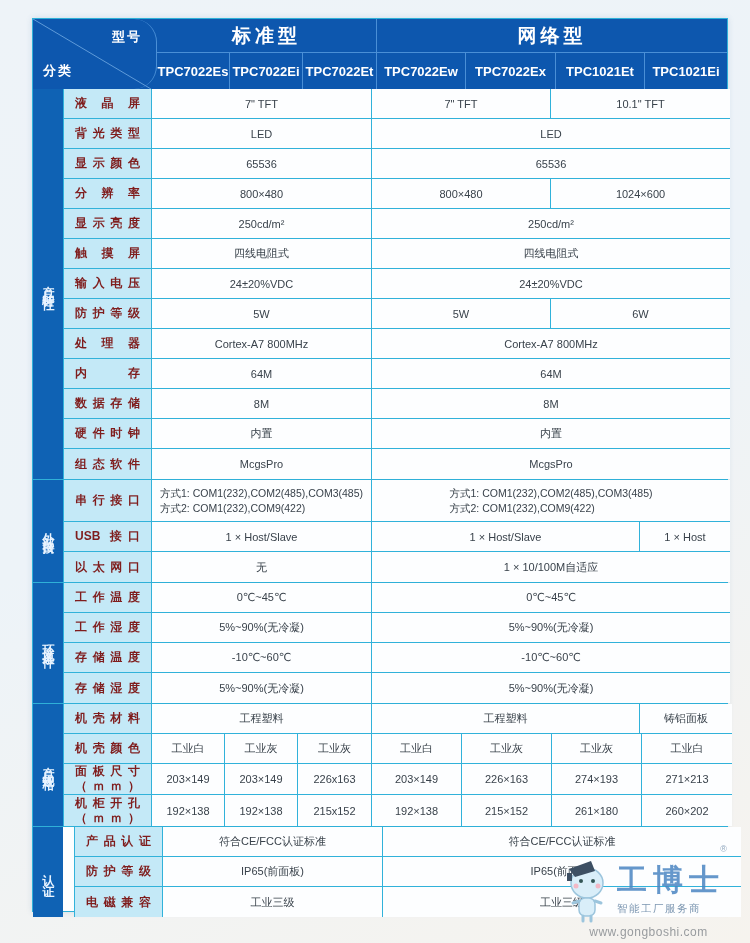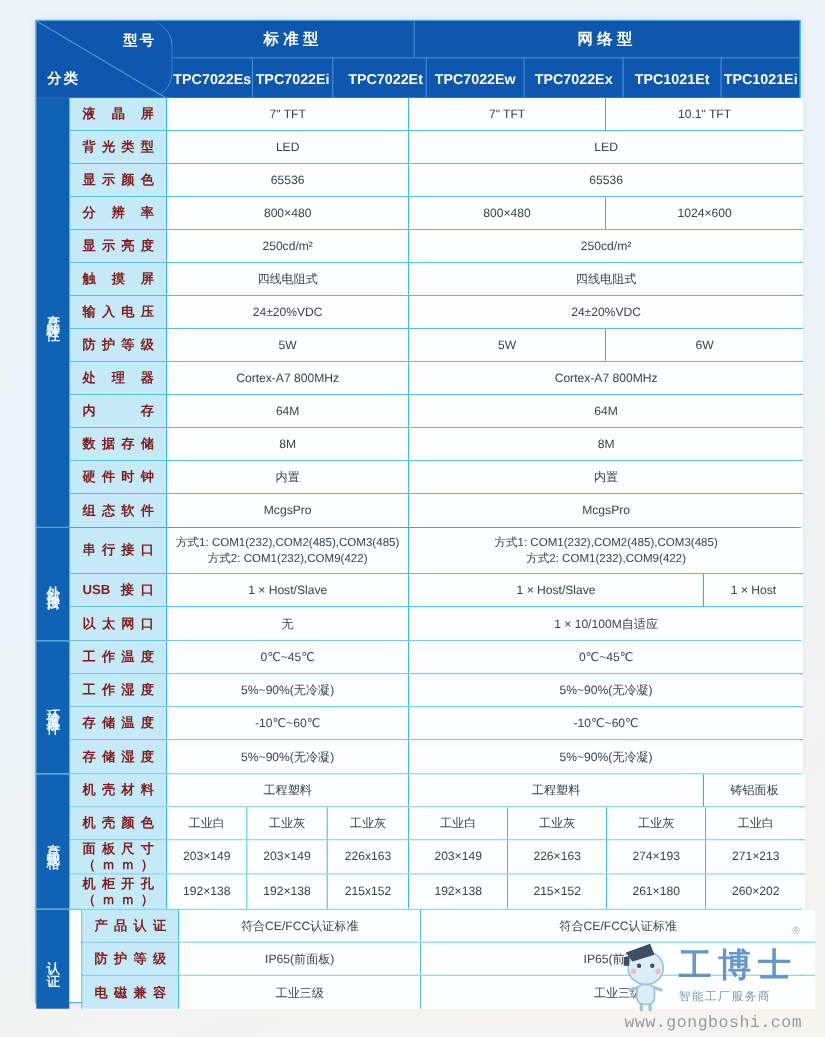--- a/index.html
+++ b/index.html
@@ -23,7 +23,7 @@
   .diag .t-class{position:absolute;left:10px;bottom:9px;font-size:13px;font-weight:bold;letter-spacing:2px;}
   .hdr-right{flex:1;display:flex;flex-direction:column;}
   .grp-row{display:flex;height:34px;border-bottom:1px solid #4a8fd6;}
-  .grp{display:flex;align-items:center;justify-content:center;font-size:14px;font-weight:bold;letter-spacing:4px;}
+  .grp{display:flex;align-items:center;justify-content:center;font-size:19px;font-weight:bold;letter-spacing:4px;}
   .grp-std{width:220px;border-right:1px solid #4a8fd6;}
   .grp-net{flex:1;}
   .mdl-row{display:flex;height:36px;}

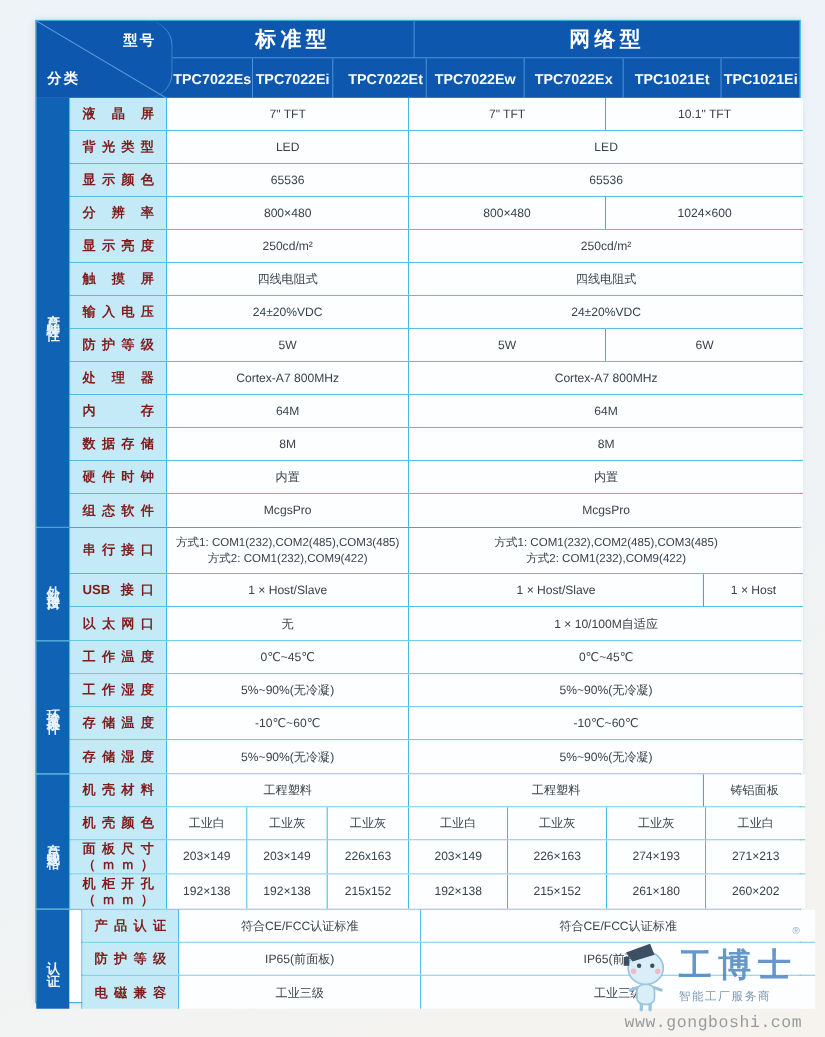--- a/index.html
+++ b/index.html
@@ -29,7 +29,7 @@
   .mdl-row{display:flex;height:36px;}
   .mdl{display:flex;align-items:center;justify-content:center;font-size:13px;font-weight:bold;border-right:1px solid #4a8fd6;}
   .mdl:last-child{border-right:none;}
-  .m1{width:73px;}.m2{width:73px;}.m3{width:74px;margin-left:11px;}.m4{width:89px;}.m5{width:90px;}.m6{width:89px;}.m7{flex:1;}
+  .m1{width:73px;}.m2{width:73px;}.m3{width:74px;}.m4{width:89px;}.m5{width:90px;}.m6{width:89px;}.m7{flex:1;}
   
   .section{display:flex;border-bottom:1px solid #2fb0d8;flex:0 0 auto;}
   .section:last-child{border-bottom:none;gap:11px;}

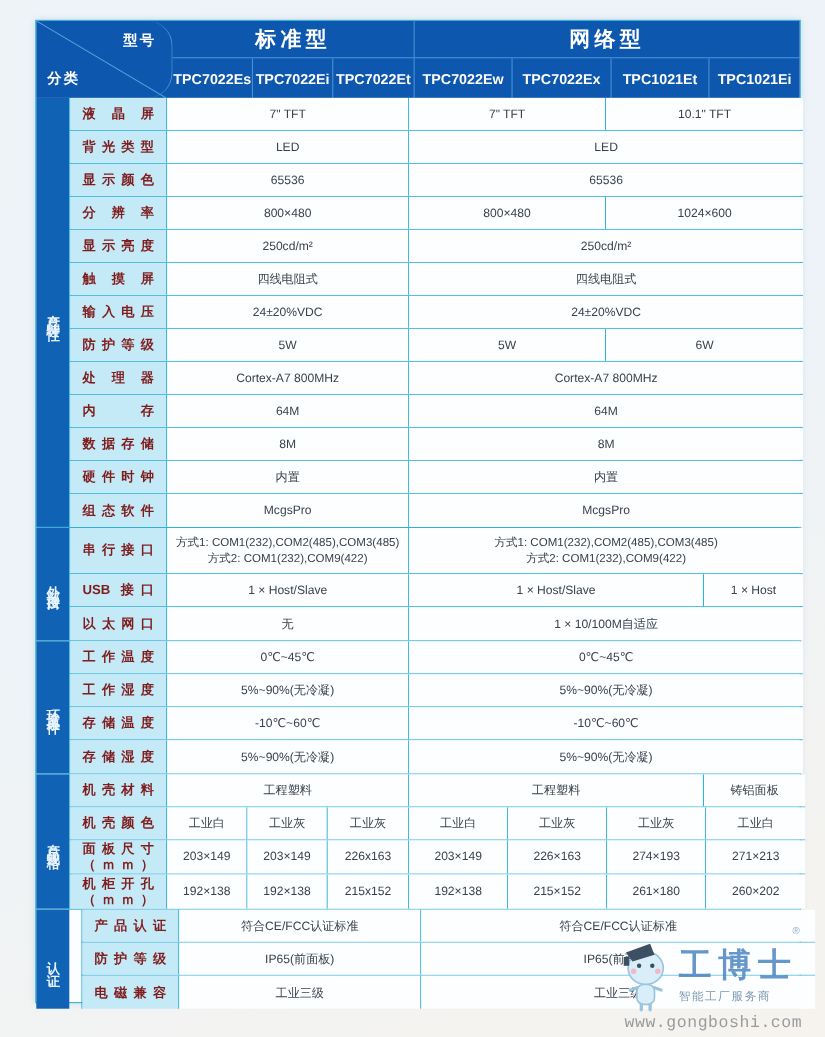--- a/index.html
+++ b/index.html
@@ -49,7 +49,7 @@
   .w-std{width:220px;}.w-net{width:358px;}.w-n2{width:179px;}.w-n3{width:268px;}.w-n1{width:90px;}
   .w-s1{width:73px;}.w-s1b{width:74px;}
   .serial{font-size:10.5px;line-height:1.35;}
-  .serial span{text-align:center;white-space:pre-line;}
+  .serial span{text-align:left;white-space:pre-line;}
   .cell span{data:;}
   
   .wm{position:absolute;right:14px;bottom:4px;width:175px;text-align:center;}

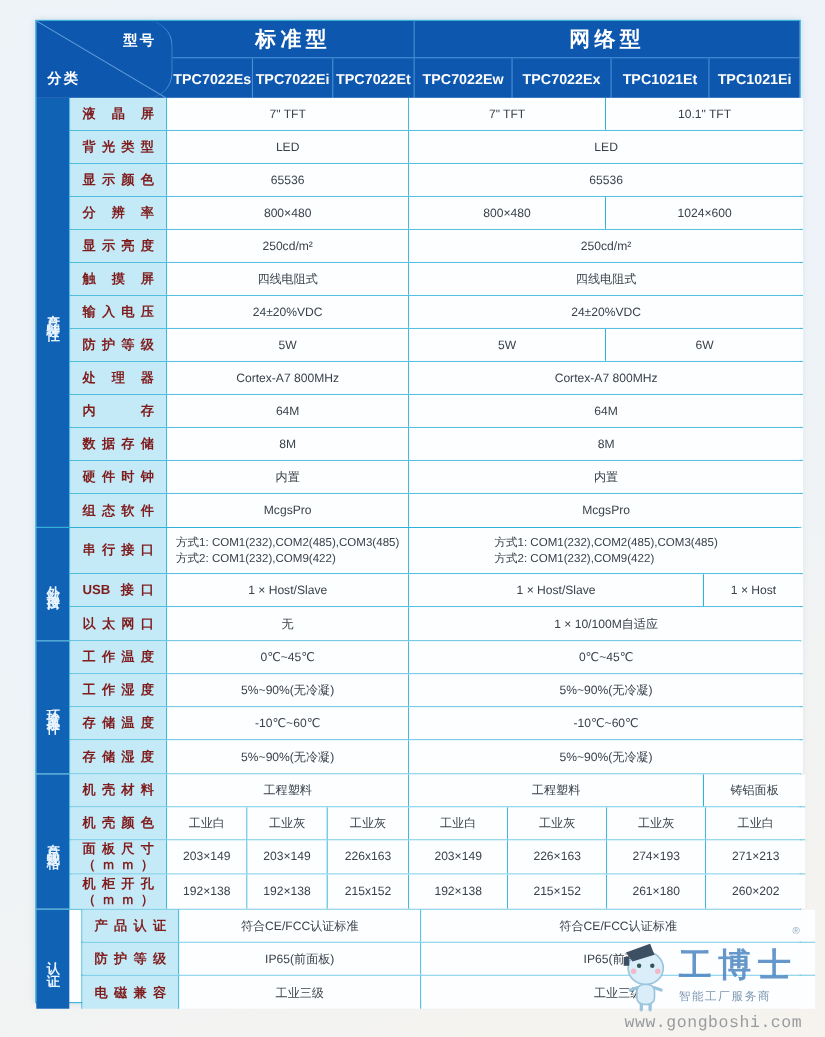--- a/index.html
+++ b/index.html
@@ -60,7 +60,7 @@
             color:#4b86c2;letter-spacing:6px;opacity:.85;}
   .wm-reg{position:absolute;top:-16px;right:-2px;font-size:9px;color:#8fa6bd;}
   .wm-tag{font-size:10.5px;color:#6f8ca9;letter-spacing:1.5px;margin-top:1px;opacity:.9;}
-  .wm-url{font-size:15px;color:#8e9296;letter-spacing:.5px;margin-top:2px;opacity:.9;font-family:Liberation Mono, monospace;}
+  .wm-url{font-size:12px;color:#8e9296;letter-spacing:.5px;margin-top:2px;opacity:.9;}
 </style>
 </head>
 <body>

